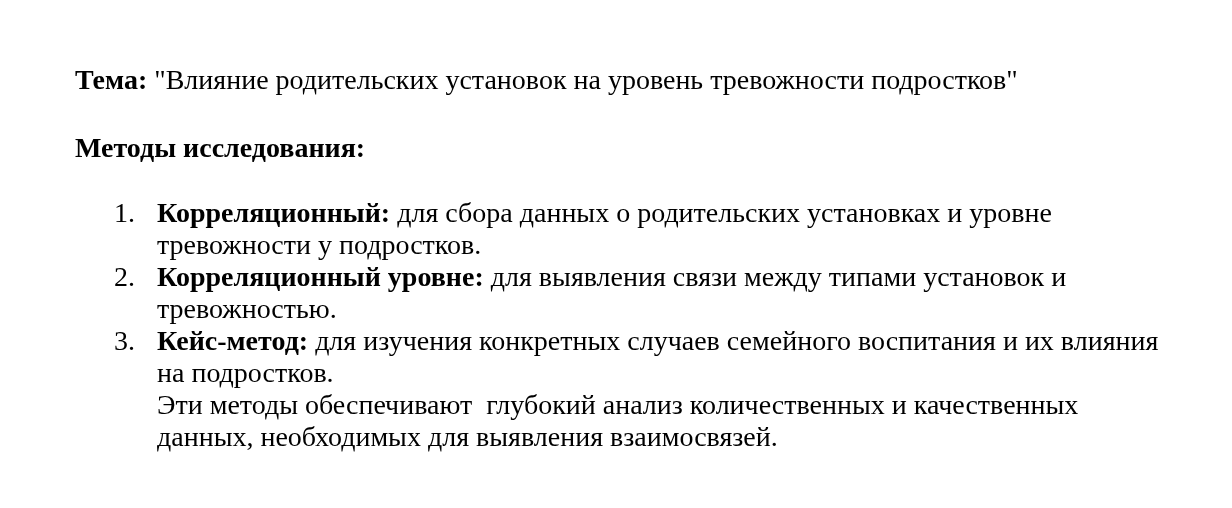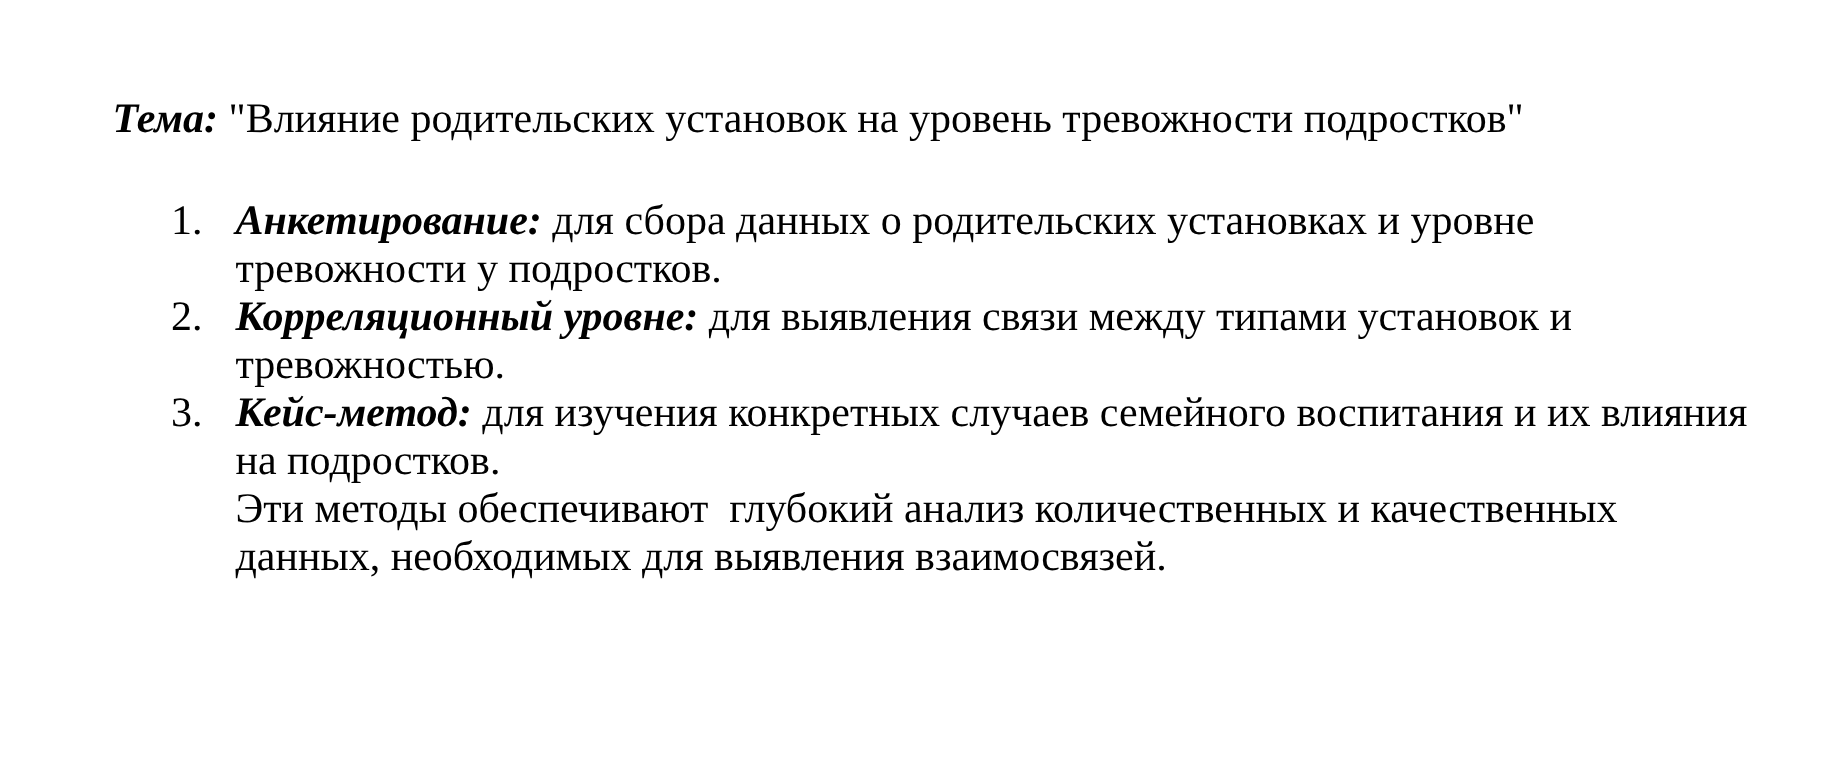--- a/index.html
+++ b/index.html
@@ -17,7 +17,7 @@
   .doc { padding: 64px 0 0 75px; }
   .topic-line { margin: 0 0 36px 0; }
   .section-heading { margin: 0 0 33px 0; font-weight: bold; }
-  .b { font-weight: bold; font-style: italic; }
+  .b { font-weight: bold; }
   .methods-list { margin: 0 0 0 39px; padding: 0; list-style: none; }
   .method-item { display: flex; align-items: baseline; margin: 0; }
   .item-num { flex: 0 0 43px; }

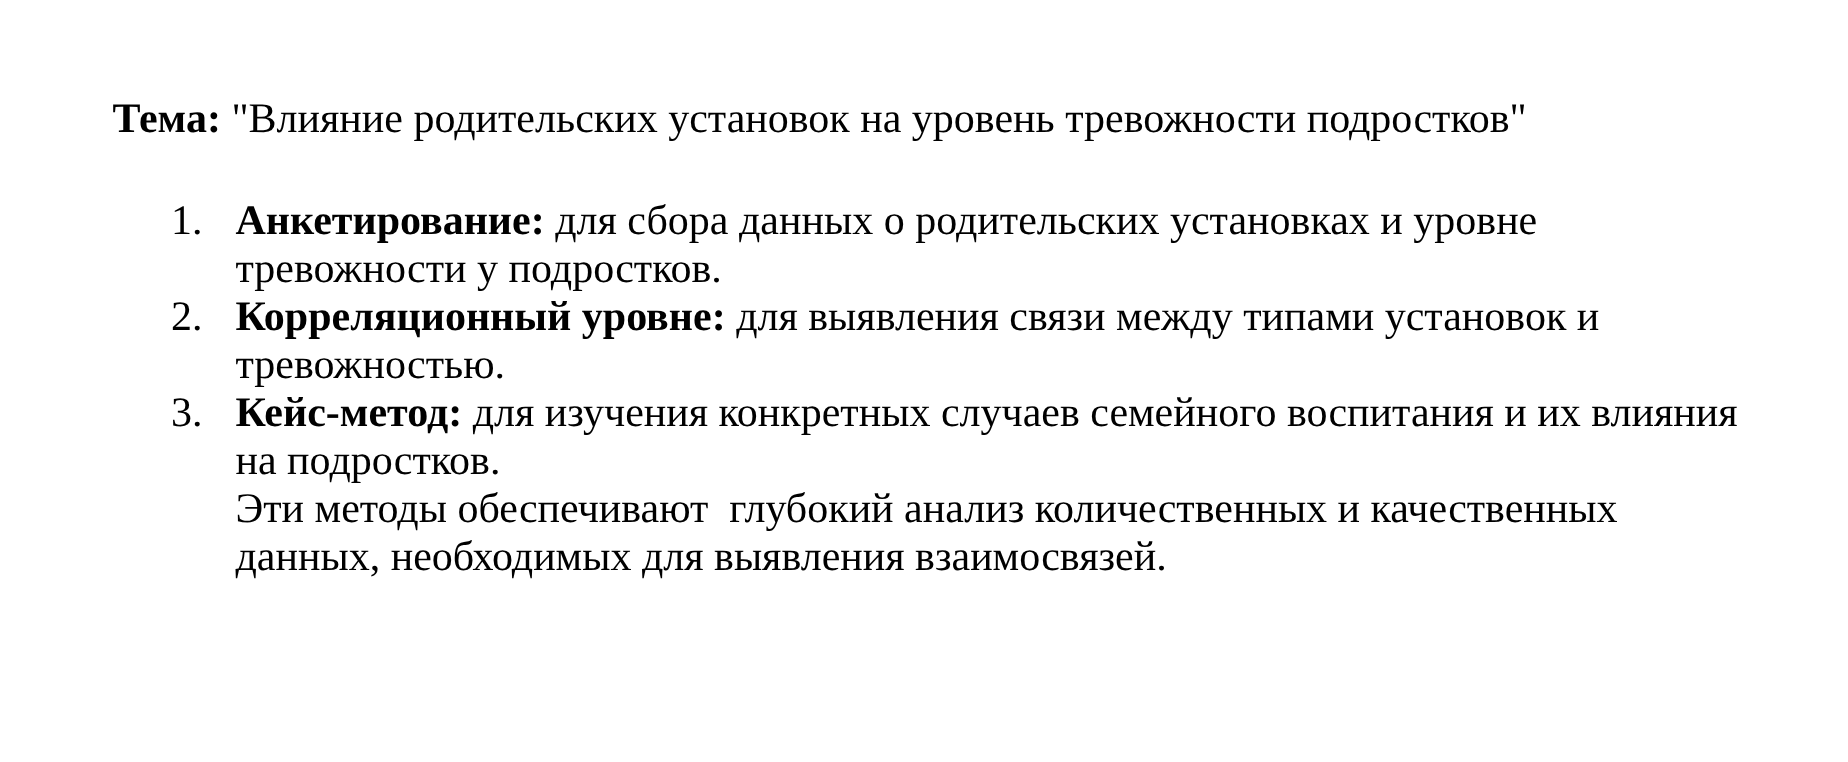--- a/index.html
+++ b/index.html
@@ -33,6 +33,7 @@
 
     <p class="topic-line"><span class="b">Тема:</span> <span>"Влияние родительских установок на уровень тревожности подростков"</span></p>
 
+    <p class="section-heading">Методы исследования:</p>
 
     <ol class="methods-list">
       <li class="method-item">

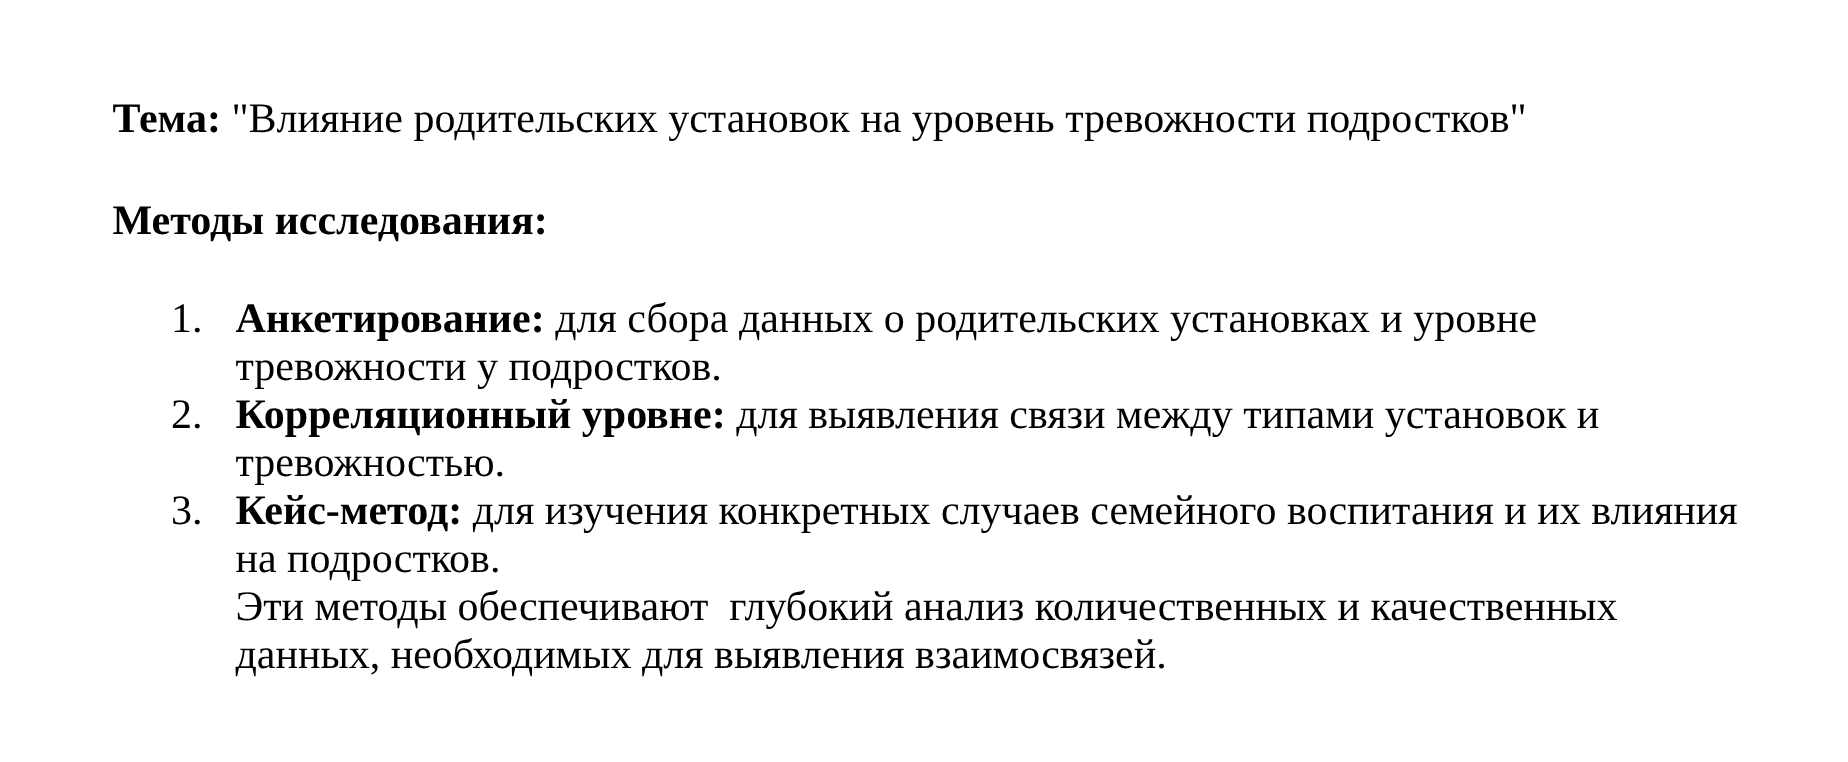--- a/index.html
+++ b/index.html
@@ -38,7 +38,7 @@
     <ol class="methods-list">
       <li class="method-item">
           <span class="item-num">1.</span>
-          <span class="item-content"><span class="b">Анкетирование:</span> <span>для сбора данных о родительских установках и уровне тревожности у подростков.</span></span>
+          <span class="item-content"><span class="b">Корреляционный:</span> <span>для сбора данных о родительских установках и уровне тревожности у подростков.</span></span>
         </li>
       <li class="method-item">
           <span class="item-num">2.</span>

